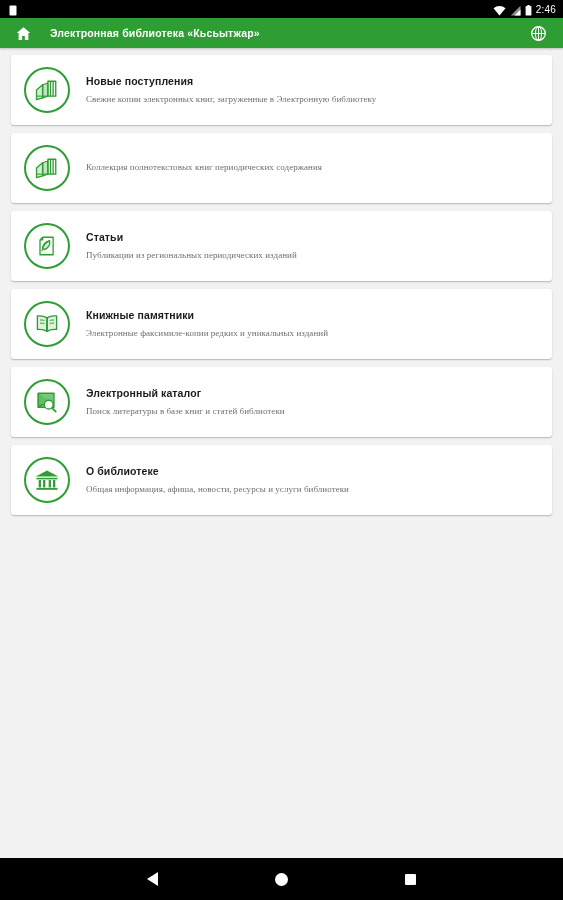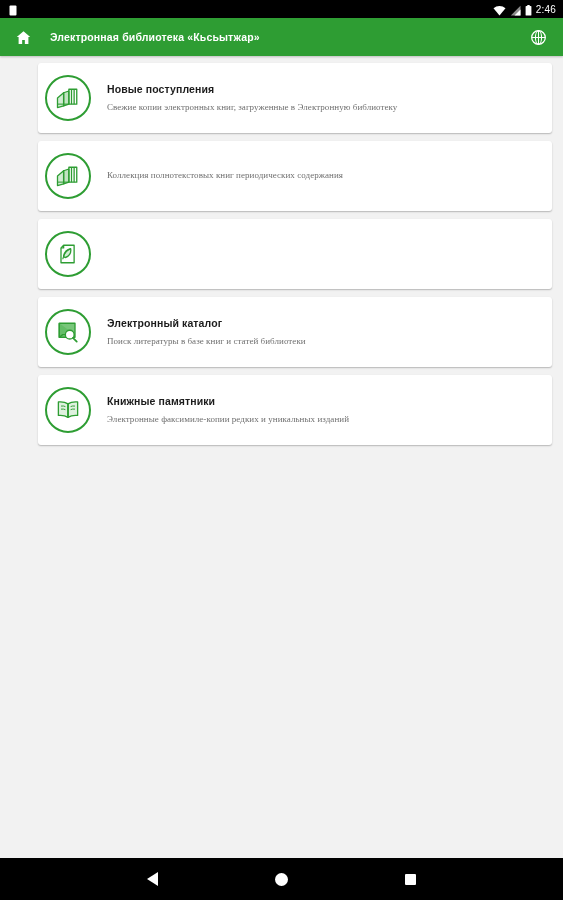--- a/index.html
+++ b/index.html
@@ -47,7 +47,7 @@
 
   
   .app-bar {
-    height: 38px;
+    height: 30px;
     background: #2e9d33;
     display: flex;
     align-items: center;

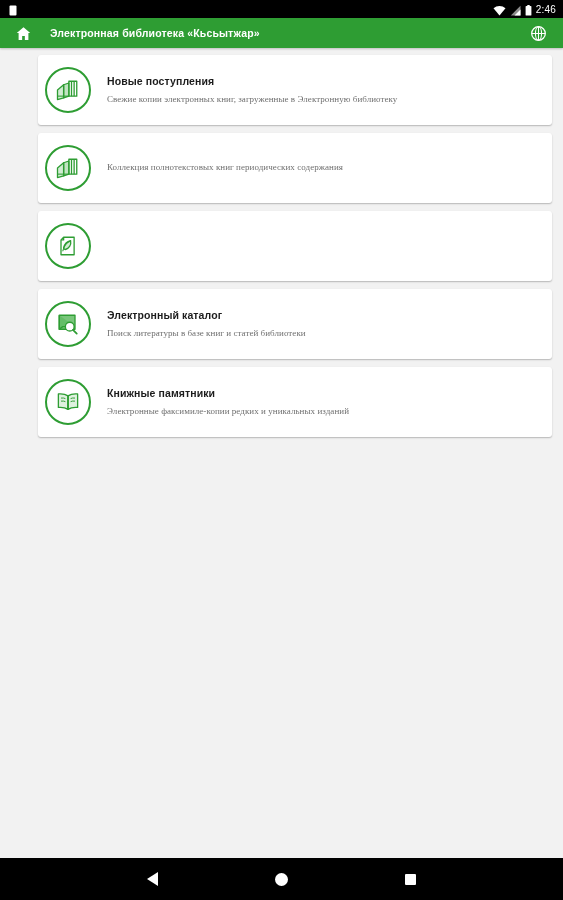--- a/index.html
+++ b/index.html
@@ -98,12 +98,11 @@
     background: #ffffff;
     border-radius: 3px;
     margin-bottom: 8px;
-    padding: 12px 14px 12px 7px;
+    padding: 12px 14px 12px 13px;
     display: flex;
     align-items: center;
     box-shadow: 0 1px 2px rgba(0,0,0,0.16), 0 1px 1px rgba(0,0,0,0.10);
     min-height: 70px;
-    margin-left: 27px;
   }
 
   .card-icon {

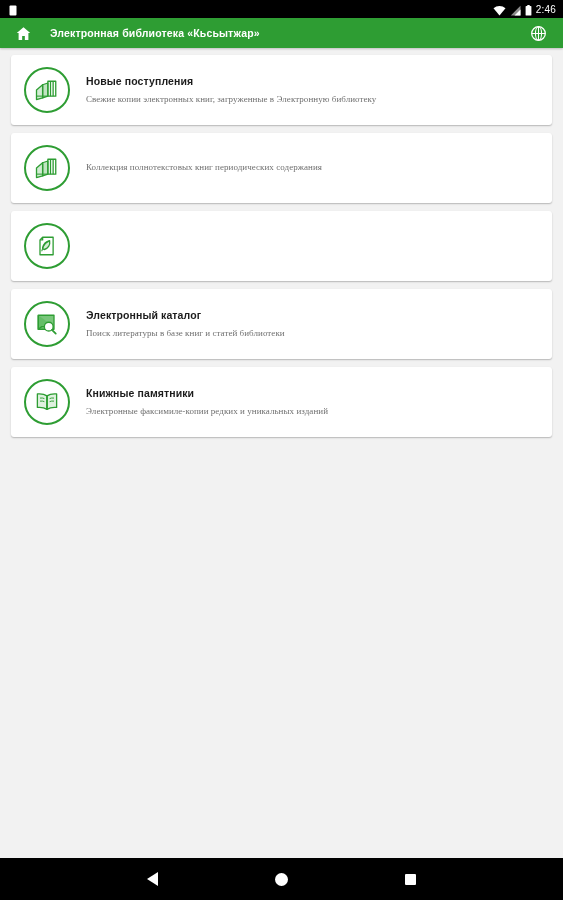--- a/index.html
+++ b/index.html
@@ -265,6 +265,10 @@
           </g>
         </svg>
       </div>
+      <div class="card-text">
+        <div class="card-title">Статьи</div>
+        <div class="card-sub">Публикации из региональных периодических изданий</div>
+      </div>
     </div>
 
     <div class="card">

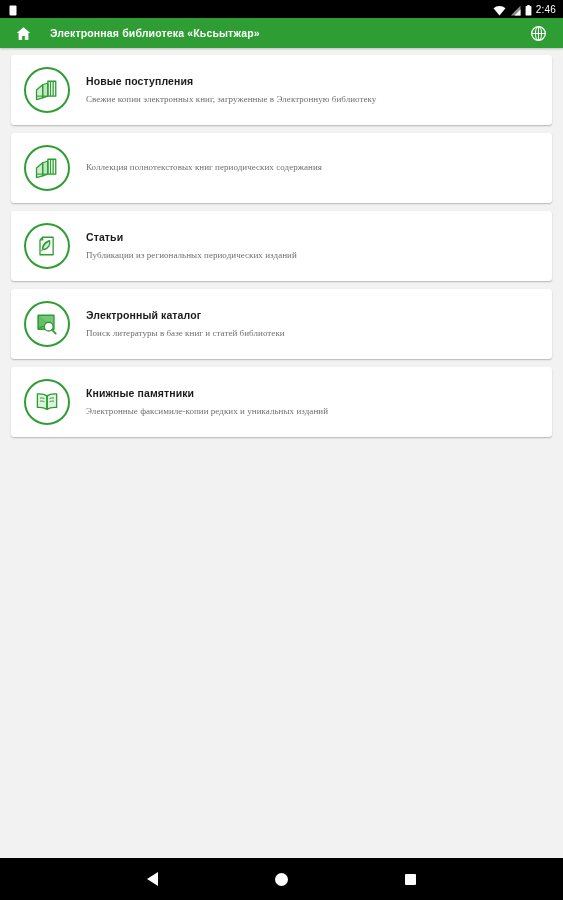--- a/index.html
+++ b/index.html
@@ -274,23 +274,6 @@
     <div class="card">
       <div class="card-icon">
         <svg width="28" height="28" viewBox="0 0 32 32">
-          <g stroke="#2e9d33" stroke-width="1.5" stroke-linejoin="round">
-            <path d="M6 6 h18 v16 h-18 z" fill="#4cb34f" fill-opacity="0.75"></path>
-            <path d="M6 6 v16 l4 -3 h14" fill="#4cb34f" fill-opacity="0.45"></path>
-            <circle cx="18" cy="19" r="5" fill="#ffffff"></circle>
-            <line x1="21.7" y1="22.7" x2="26" y2="27" stroke-linecap="round" stroke-width="2"></line>
-          </g>
-        </svg>
-      </div>
-      <div class="card-text">
-        <div class="card-title">Электронный каталог</div>
-        <div class="card-sub">Поиск литературы в базе книг и статей библиотеки</div>
-      </div>
-    </div>
-
-    <div class="card">
-      <div class="card-icon">
-        <svg width="28" height="28" viewBox="0 0 32 32">
           <g fill="none" stroke="#2e9d33" stroke-width="1.5" stroke-linejoin="round">
             <path d="M16 9 c-3 -2 -7 -2.6 -11 -2.2 v15.4 c4 -0.4 8 0.2 11 2.2 z" fill="#4cb34f" fill-opacity="0.18"></path>
             <path d="M16 9 c3 -2 7 -2.6 11 -2.2 v15.4 c-4 -0.4 -8 0.2 -11 2.2 z" fill="#4cb34f" fill-opacity="0.18"></path>
@@ -306,6 +289,23 @@
       </div>
     </div>
 
+    <div class="card">
+      <div class="card-icon">
+        <svg width="28" height="28" viewBox="0 0 32 32">
+          <g stroke="#2e9d33" stroke-width="1.5" stroke-linejoin="round">
+            <path d="M6 6 h18 v16 h-18 z" fill="#4cb34f" fill-opacity="0.75"></path>
+            <path d="M6 6 v16 l4 -3 h14" fill="#4cb34f" fill-opacity="0.45"></path>
+            <circle cx="18" cy="19" r="5" fill="#ffffff"></circle>
+            <line x1="21.7" y1="22.7" x2="26" y2="27" stroke-linecap="round" stroke-width="2"></line>
+          </g>
+        </svg>
+      </div>
+      <div class="card-text">
+        <div class="card-title">Электронный каталог</div>
+        <div class="card-sub">Поиск литературы в базе книг и статей библиотеки</div>
+      </div>
+    </div>
+
 
   </div>
 

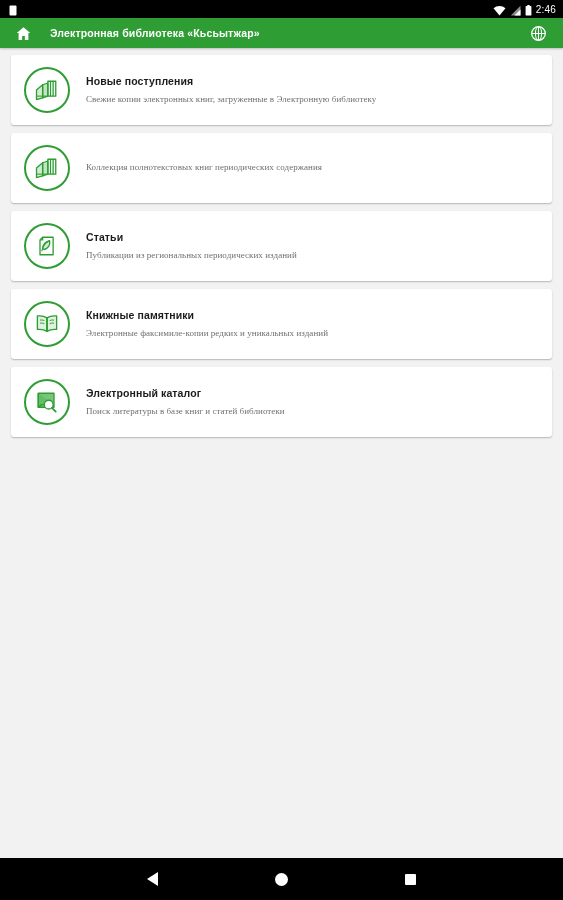--- a/index.html
+++ b/index.html
@@ -306,6 +306,25 @@
       </div>
     </div>
 
+    <div class="card">
+      <div class="card-icon">
+        <svg width="28" height="28" viewBox="0 0 32 32">
+          <g fill="#2e9d33">
+            <path d="M16 5 L3 12 h26 z"></path>
+            <rect x="4" y="13.5" width="24" height="1.8"></rect>
+            <rect x="6.5" y="16" width="2.6" height="8.5"></rect>
+            <rect x="11.5" y="16" width="2.6" height="8.5"></rect>
+            <rect x="17.9" y="16" width="2.6" height="8.5"></rect>
+            <rect x="22.9" y="16" width="2.6" height="8.5"></rect>
+            <rect x="4" y="25" width="24" height="2.2"></rect>
+          </g>
+        </svg>
+      </div>
+      <div class="card-text">
+        <div class="card-title">О библиотеке</div>
+        <div class="card-sub">Общая информация, афиша, новости, ресурсы и услуги библиотеки</div>
+      </div>
+    </div>
 
   </div>
 

